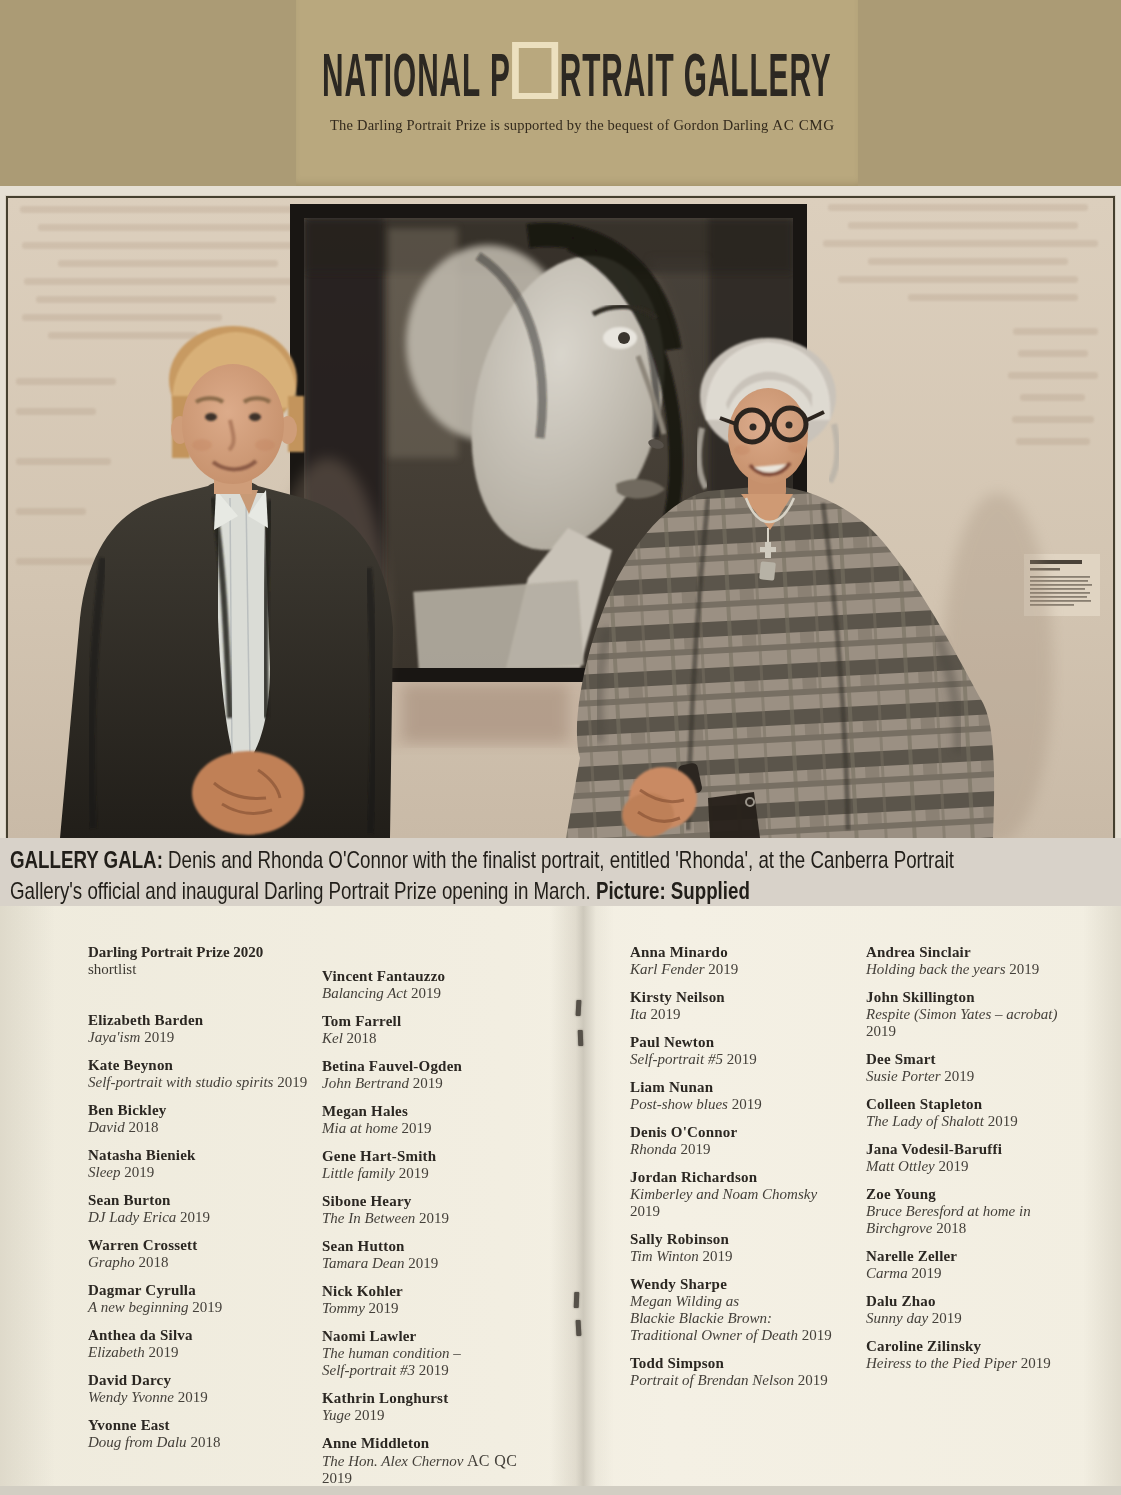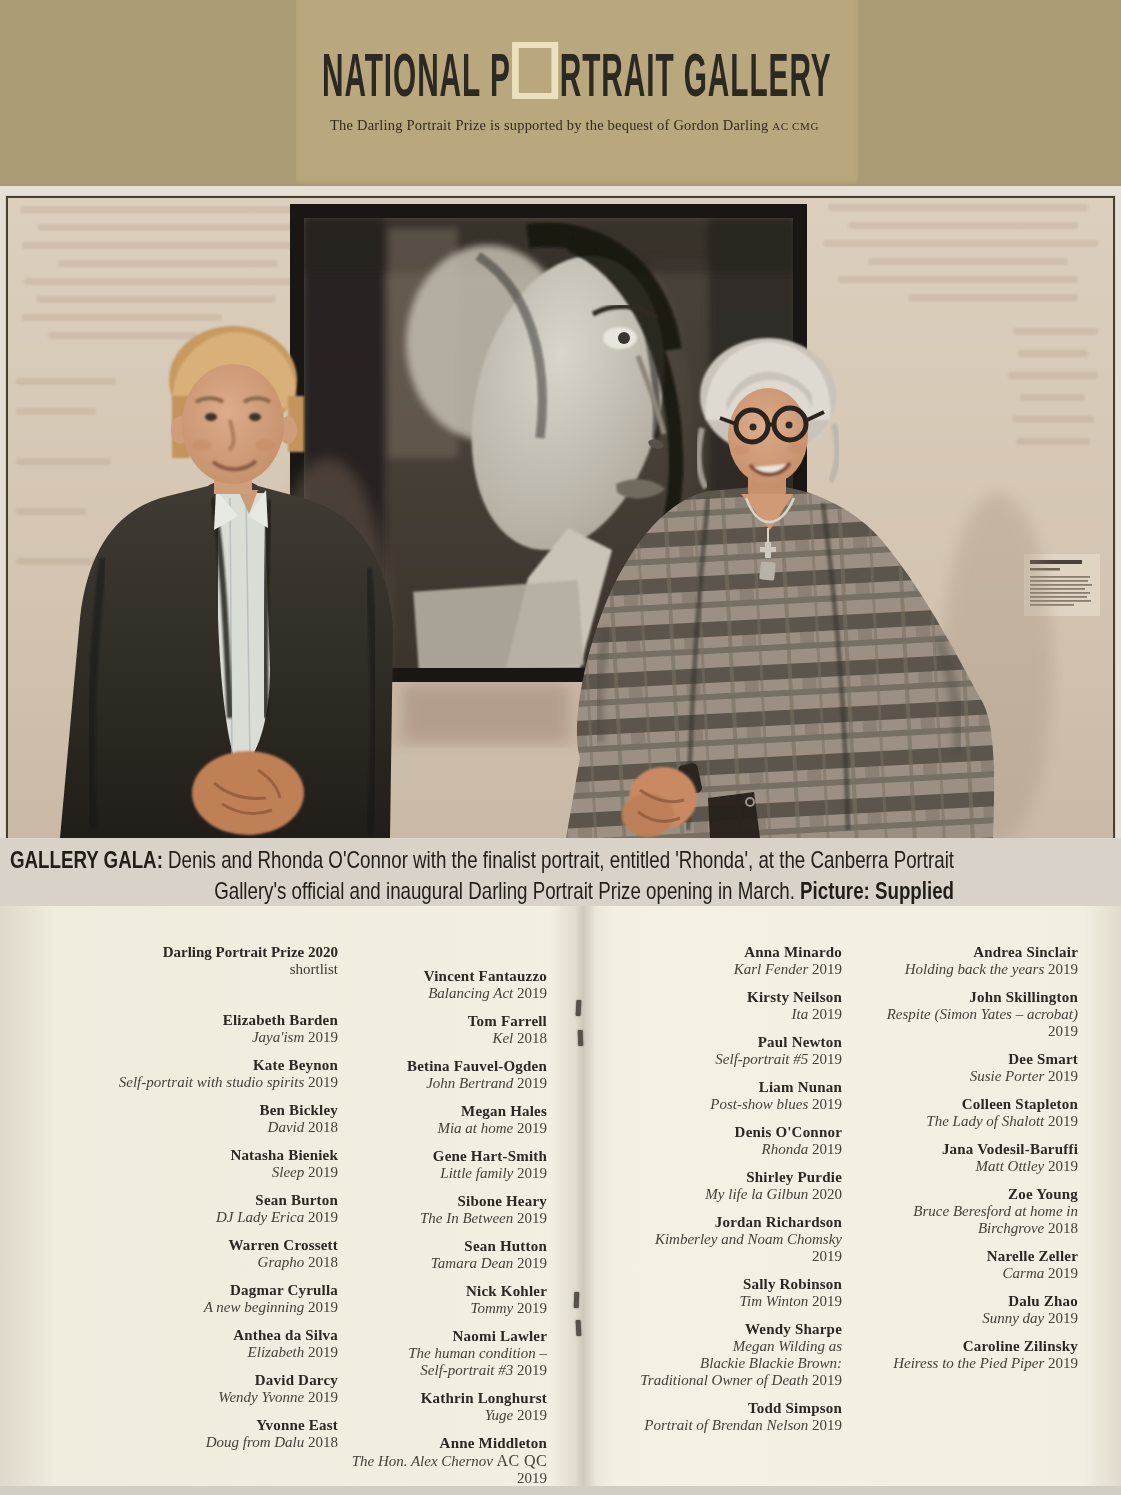--- a/index.html
+++ b/index.html
@@ -4,7 +4,7 @@
 <style>
   html,body{margin:0;padding:0;background:#888;}
   #stage{position:relative;width:1121px;height:1495px;overflow:hidden;background:#fef9c3;
-         font-family:"Liberation Serif",serif;text-align:right;}
+         font-family:"Liberation Serif",serif;}
   
   .masthead-band{position:absolute;left:0;top:0;width:1121px;height:186px;background:#ab9b75;}
   .masthead-panel{position:absolute;left:296px;top:0;width:562px;height:186px;background:#b9a87e;

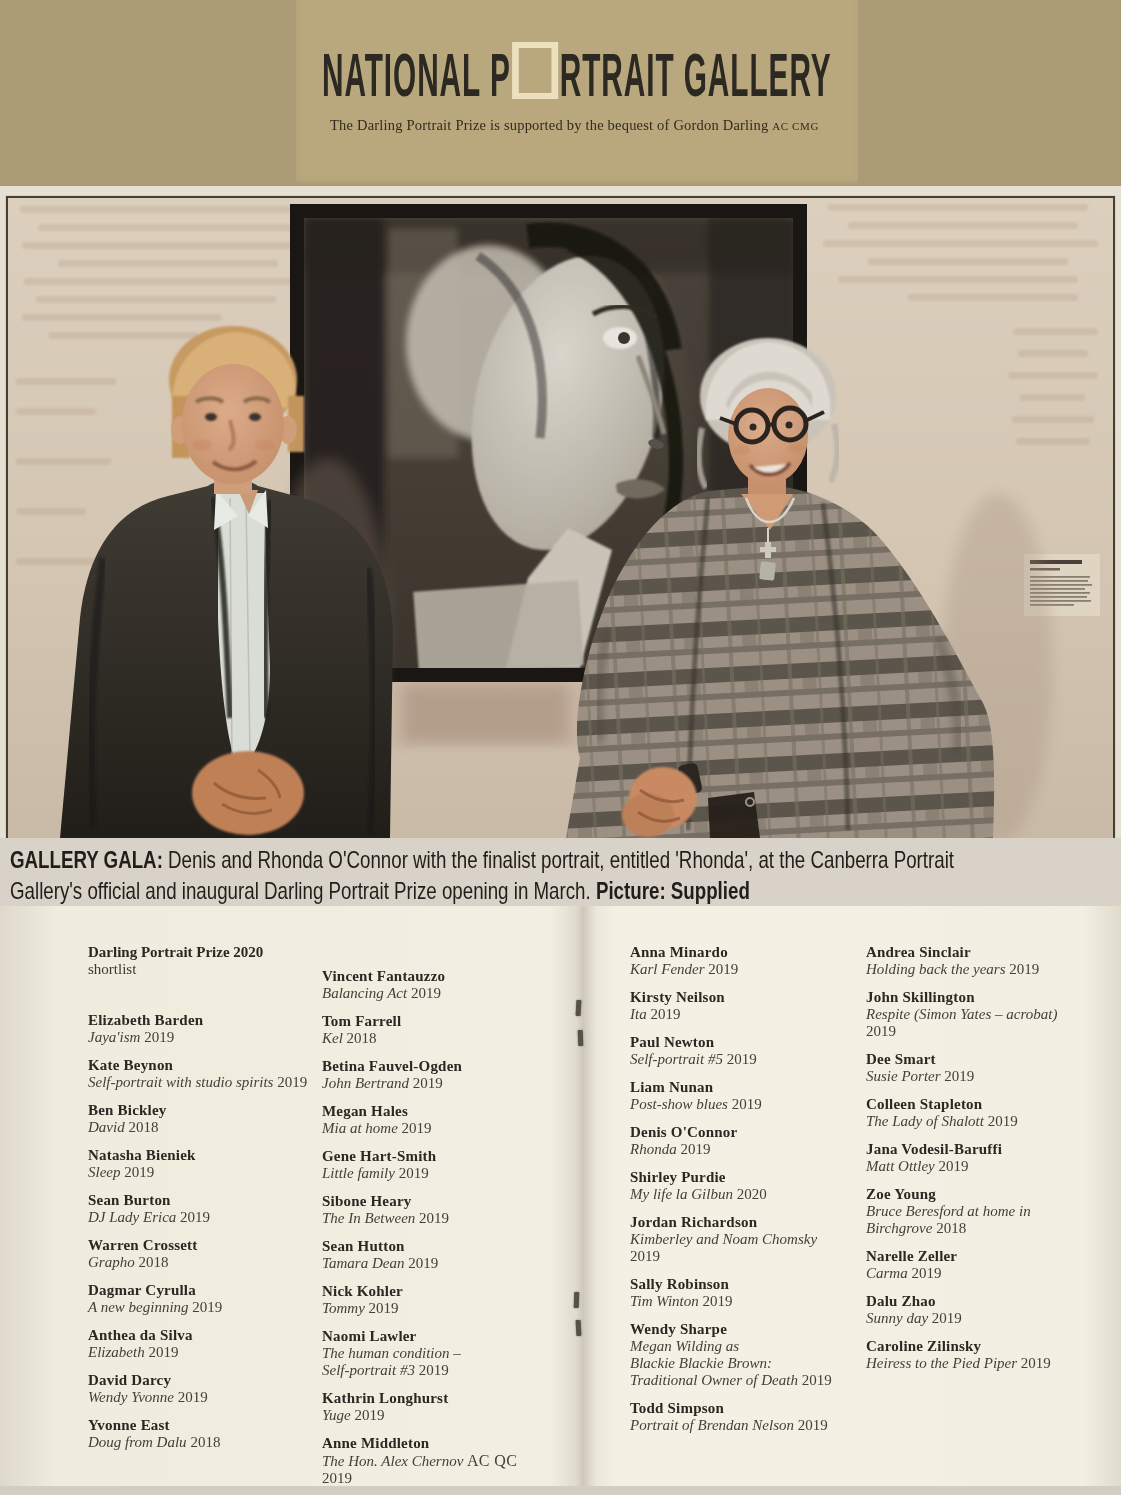--- a/index.html
+++ b/index.html
@@ -16,7 +16,7 @@
               border-left-width:14px;border-right-width:14px;vertical-align:-3px;margin:0 3px;}
   .tagline{position:absolute;left:330px;top:117px;font-family:"Liberation Serif",serif;
            font-size:14.5px;color:#332a1d;letter-spacing:.2px;white-space:nowrap;}
-  .tagline .honors{font-size:11px;letter-spacing:.6px;}
+  .tagline .honors{font-size:15px;letter-spacing:.6px;}
   
   .mid-bg{position:absolute;left:0;top:186px;width:1121px;height:720px;background:#e6e0d4;}
   .photo-frame{position:absolute;left:6px;top:196px;width:1109px;height:644px;box-sizing:border-box;

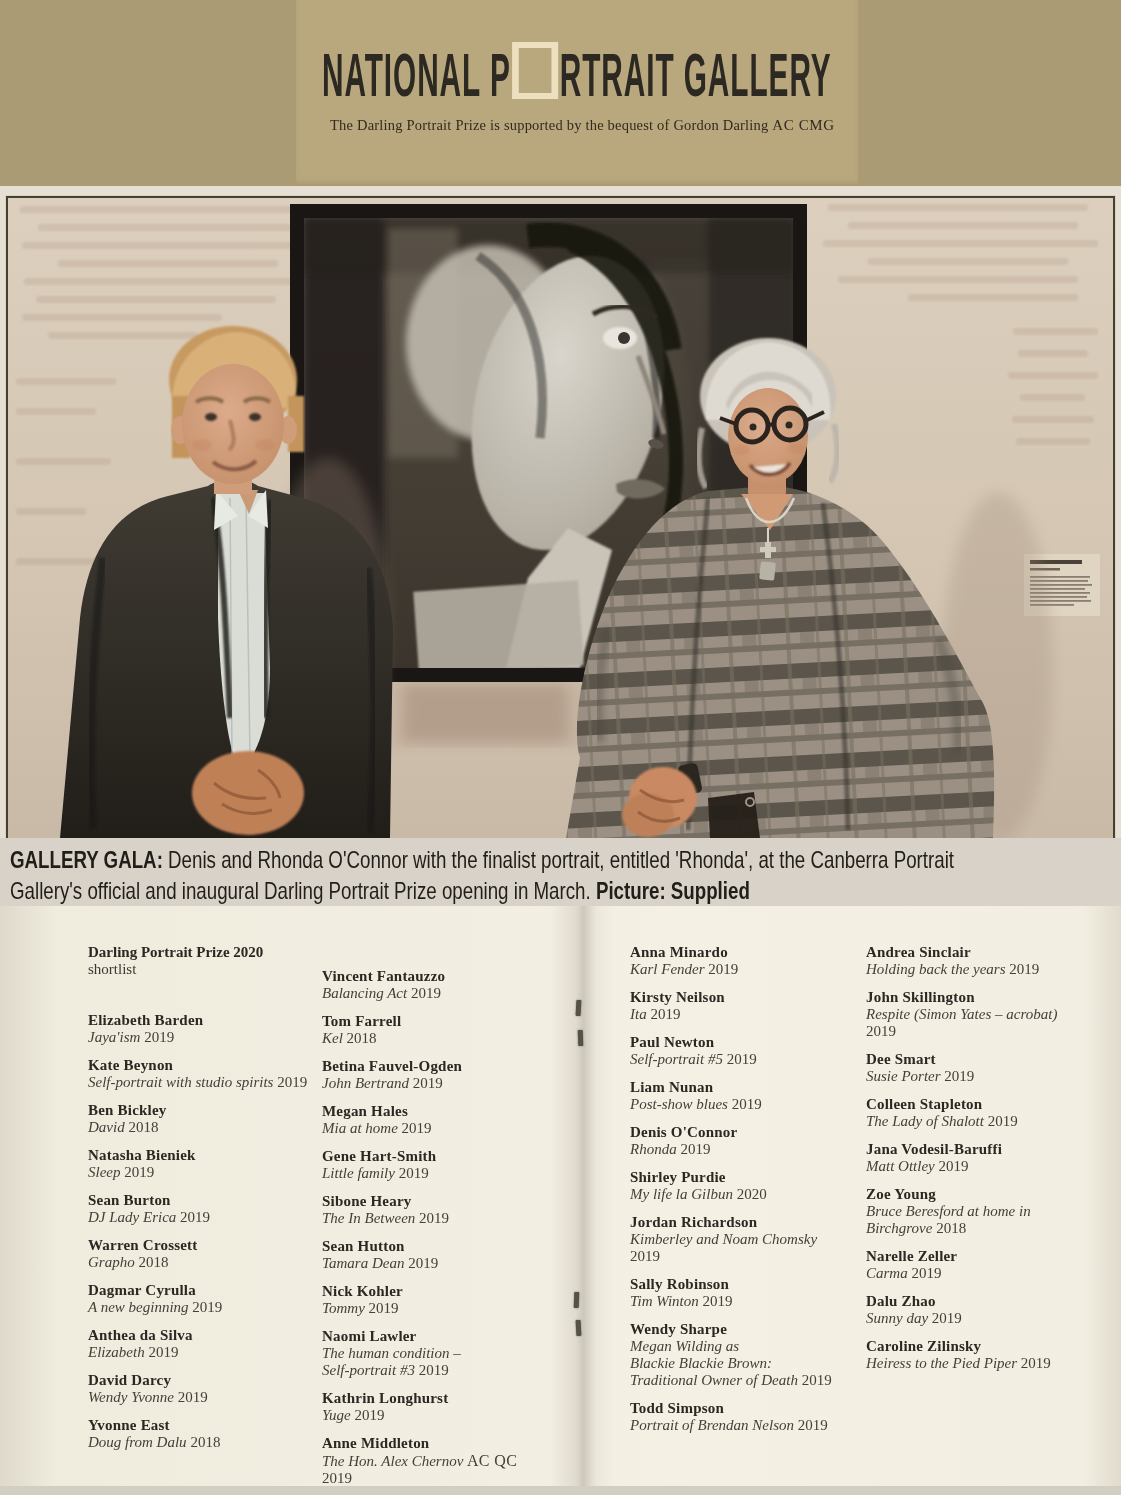--- a/index.html
+++ b/index.html
@@ -418,10 +418,6 @@
           <div class="work"><span class="title">Rhonda</span><span class="year"> 2019</span></div>
         </div>
         <div class="entry">
-          <div class="artist">Shirley Purdie</div>
-          <div class="work"><span class="title">My life la Gilbun</span><span class="year"> 2020</span></div>
-        </div>
-        <div class="entry">
           <div class="artist">Jordan Richardson</div>
           <div class="work"><span class="title">Kimberley and Noam Chomsky
 </span><span class="year"> 2019</span></div>

